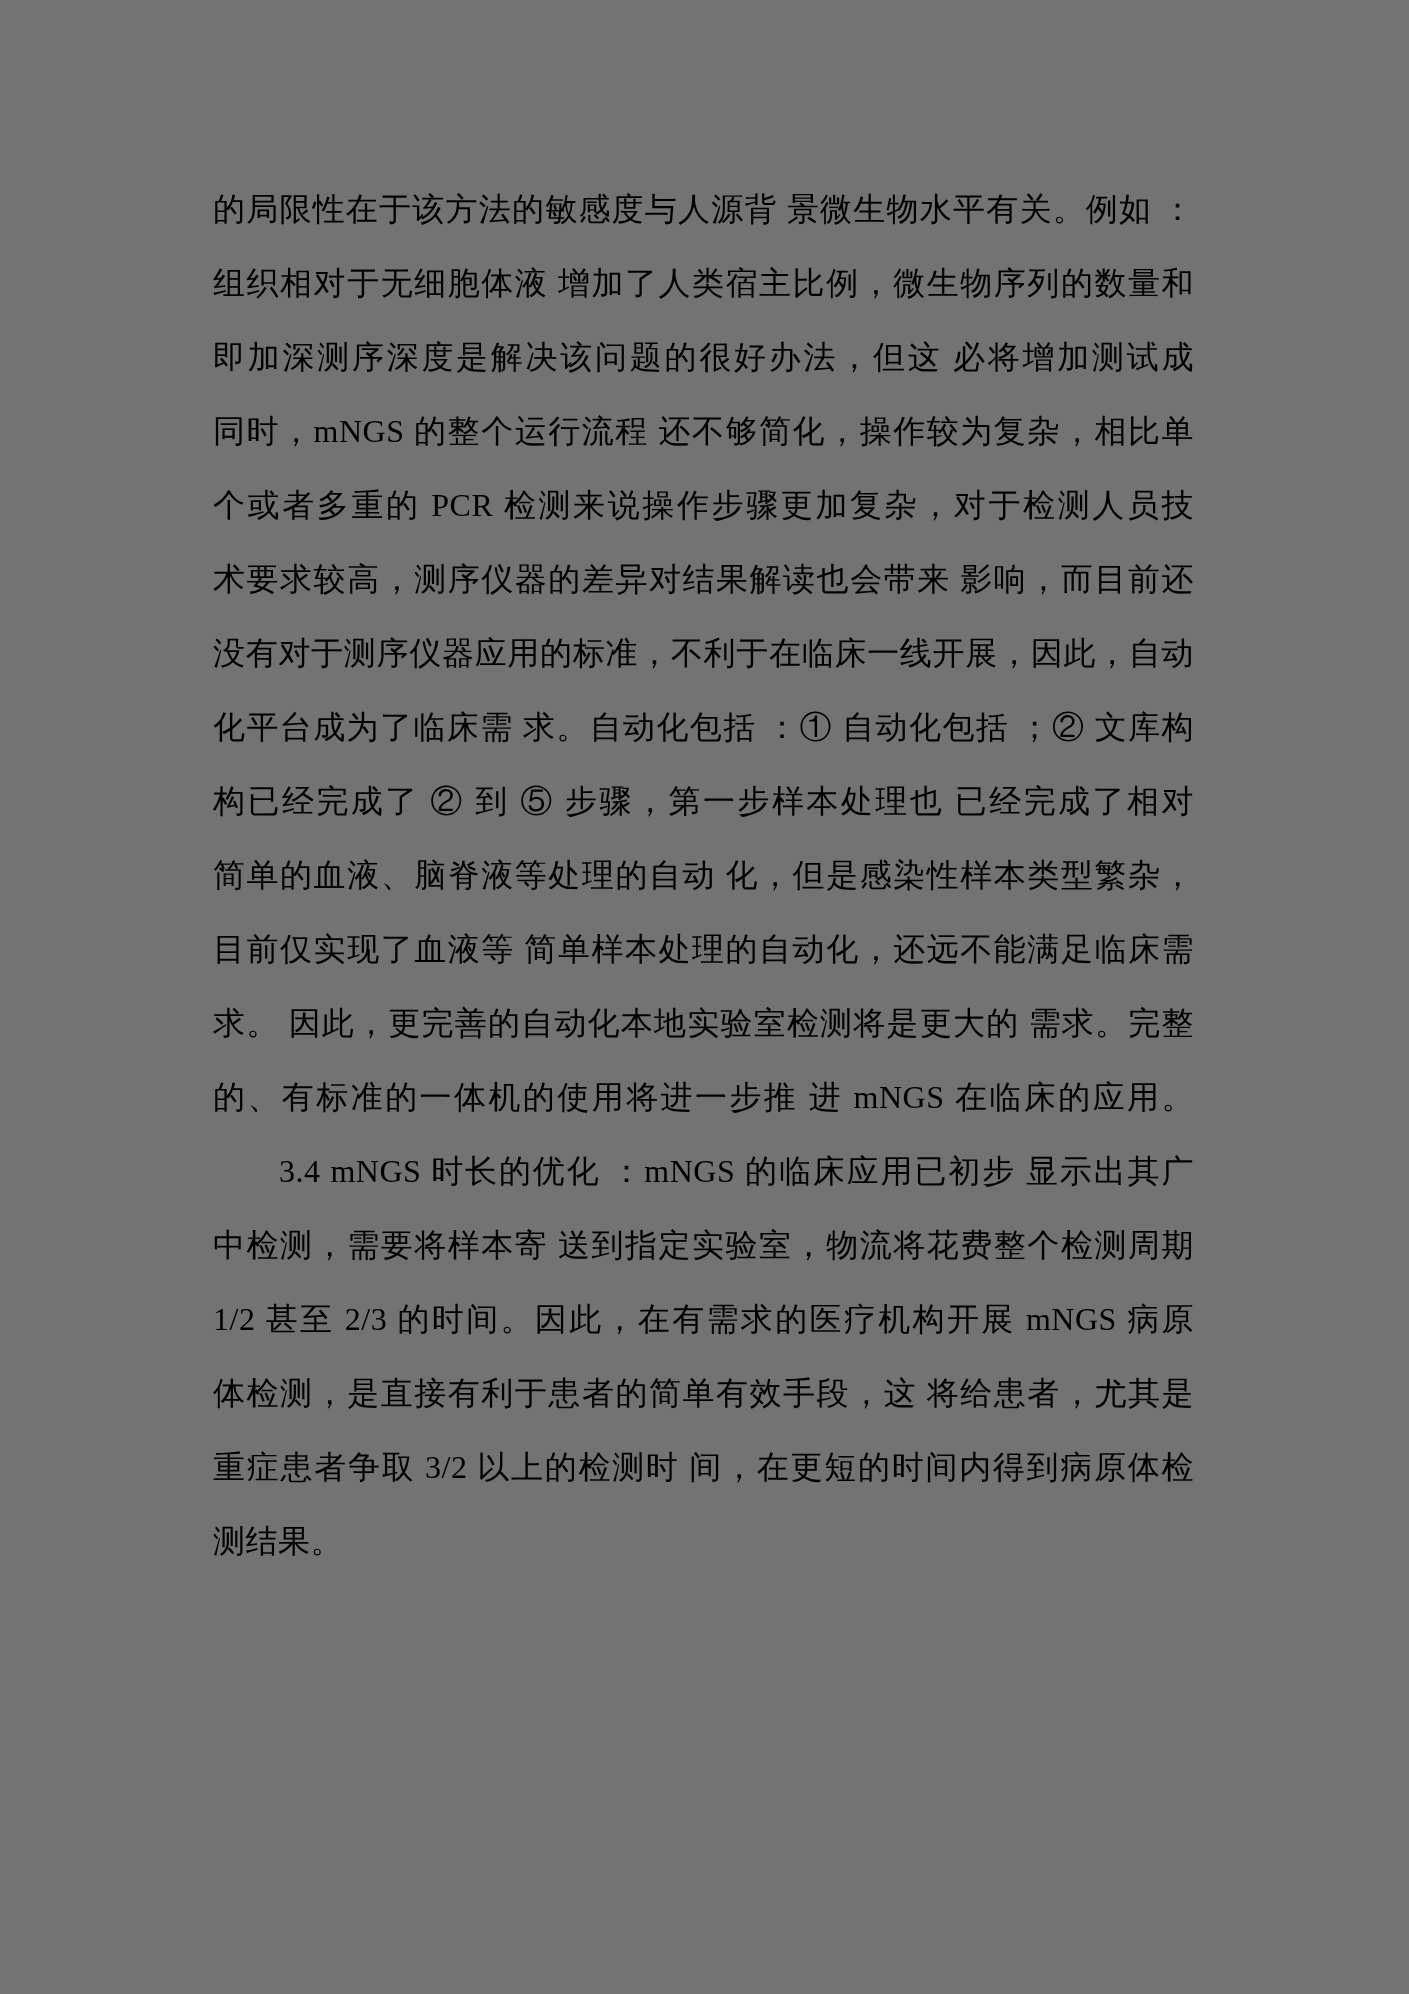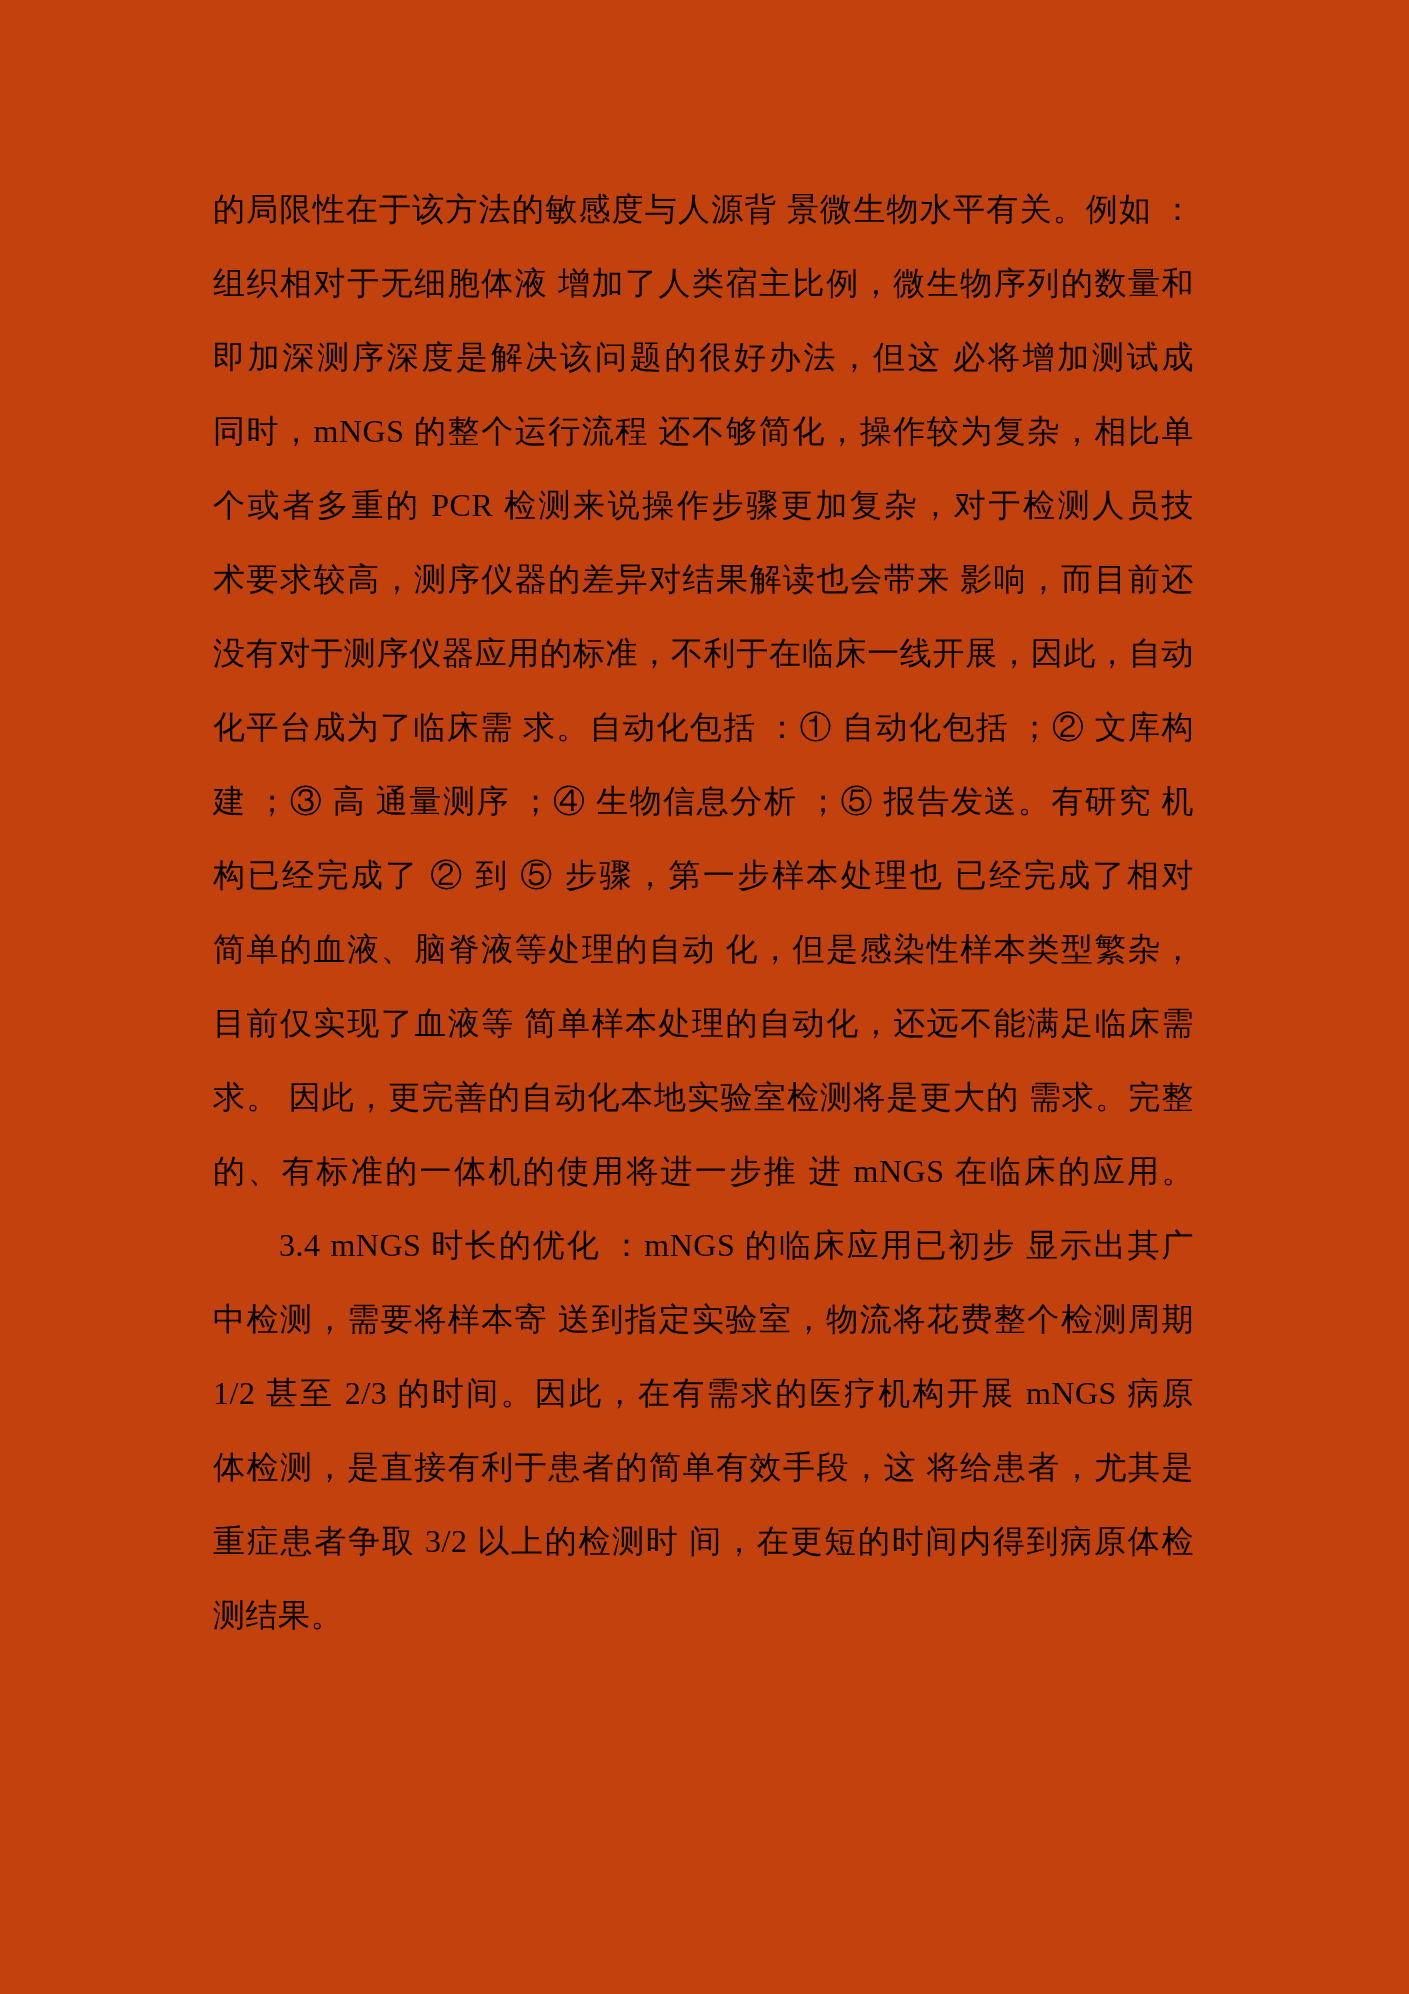--- a/index.html
+++ b/index.html
@@ -11,7 +11,7 @@
     position: relative;
     width: 1409px;
     height: 1994px;
-    background: #c2410c;
+    background: #737373;
     overflow: hidden;
     font-family: "Liberation Serif", "DejaVu Serif", serif;
     color: #000000;

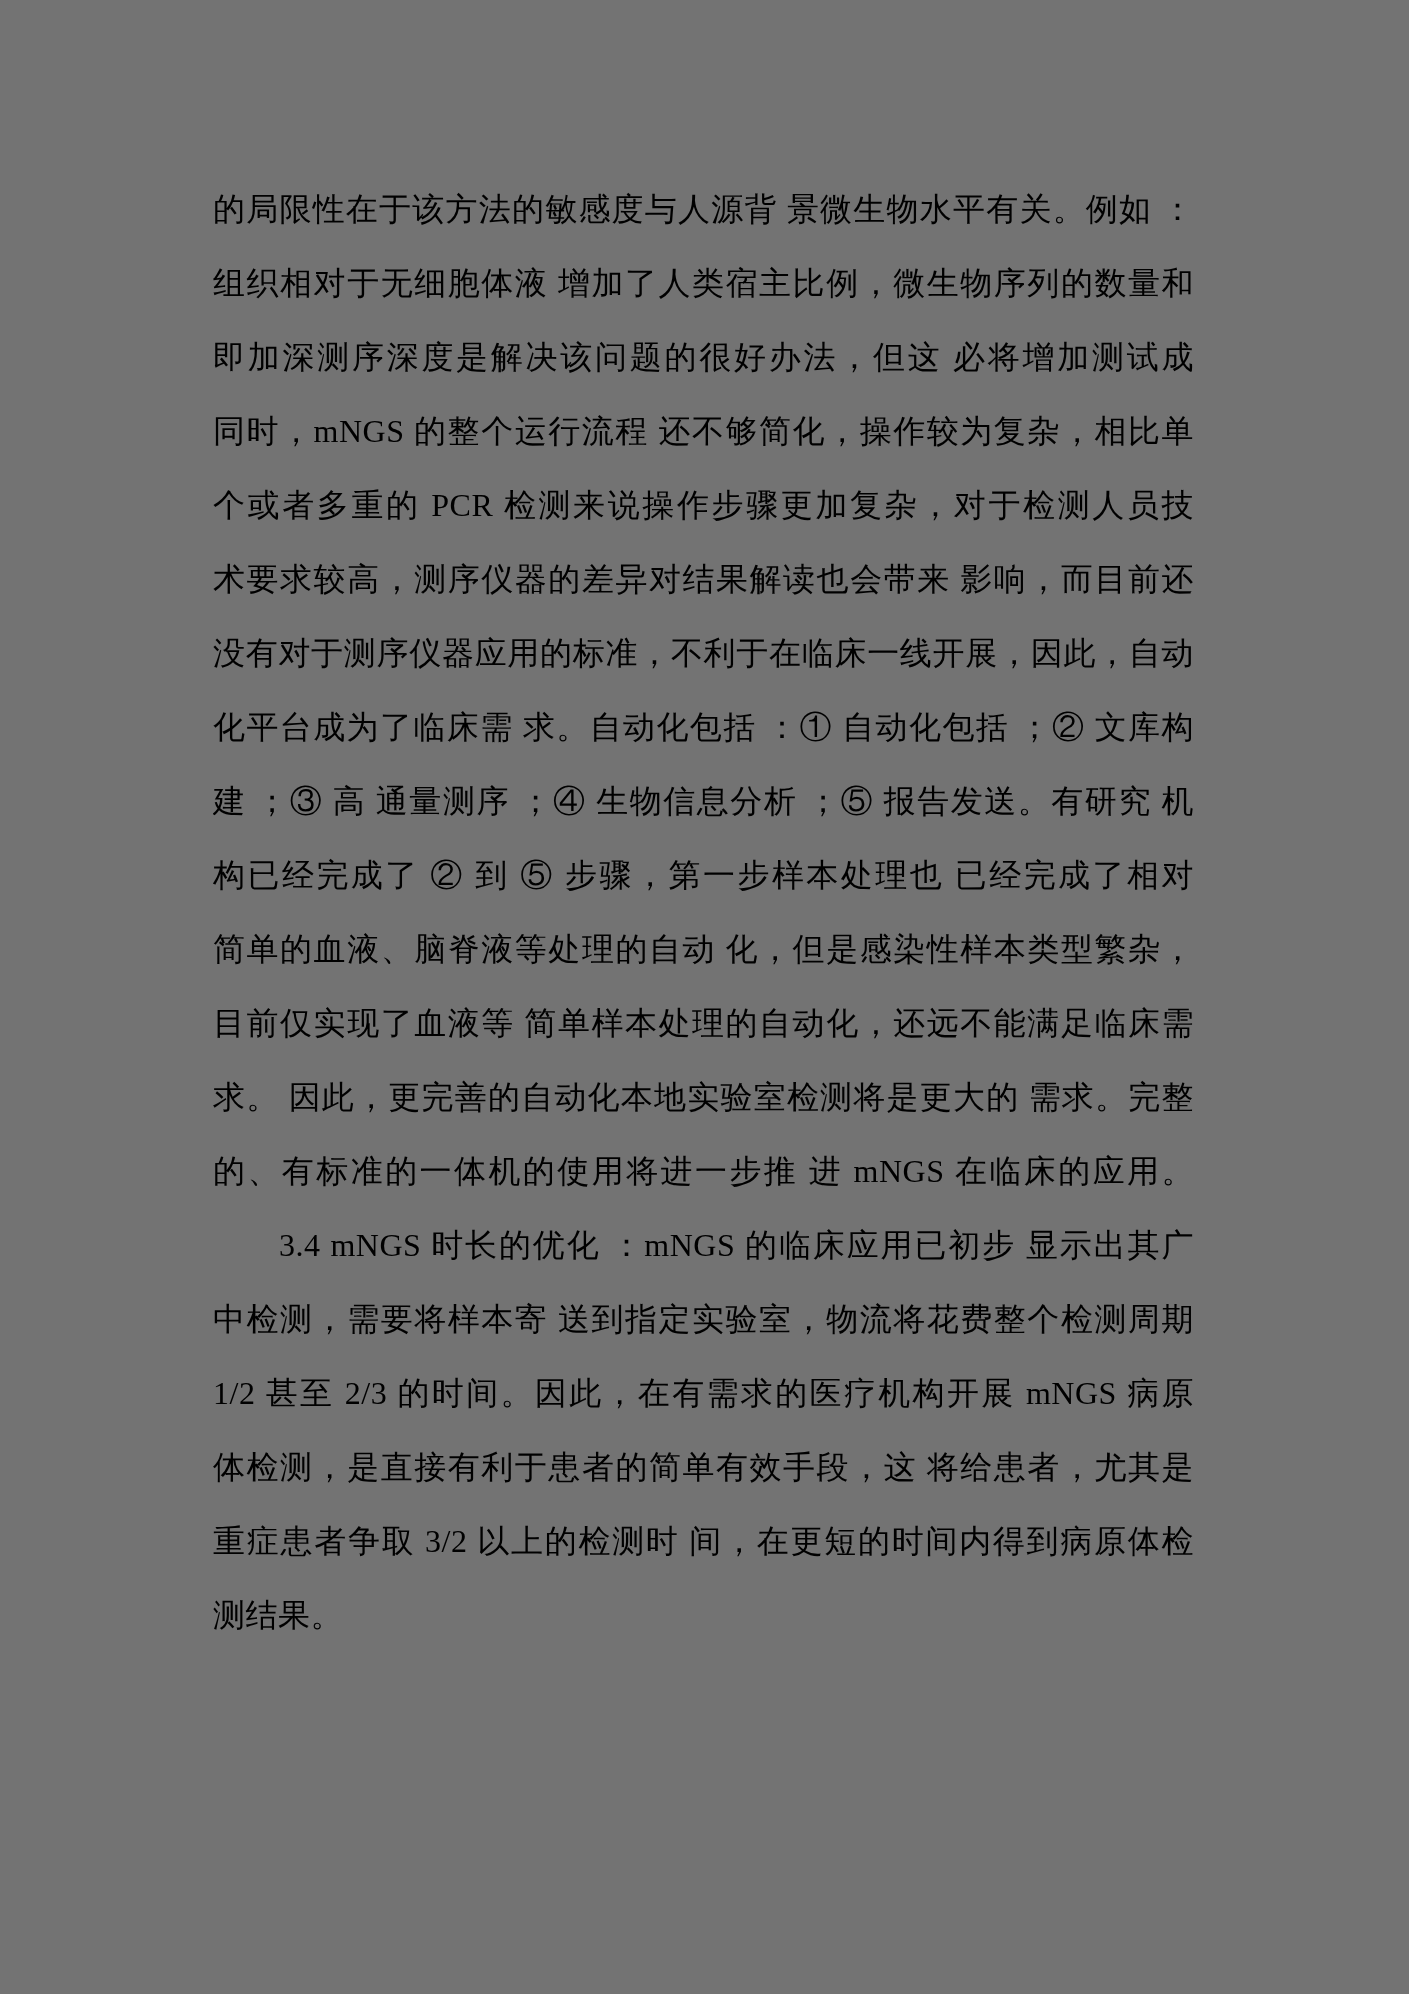--- a/index.html
+++ b/index.html
@@ -53,7 +53,6 @@
     <div class="line">术要求较高，测序仪器的差异对结果解读也会带来 影响，而目前还</div>
     <div class="line">没有对于测序仪器应用的标准，不利于在临床一线开展，因此，自动</div>
     <div class="line">化平台成为了临床需 求。自动化包括 ：① 自动化包括 ；② 文库构</div>
-    <div class="line">建 ；③ 高 通量测序 ；④ 生物信息分析 ；⑤ 报告发送。有研究 机</div>
     <div class="line">构已经完成了 ② 到 ⑤ 步骤，第一步样本处理也 已经完成了相对</div>
     <div class="line">简单的血液、脑脊液等处理的自动 化，但是感染性样本类型繁杂，</div>
     <div class="line">目前仅实现了血液等 简单样本处理的自动化，还远不能满足临床需</div>

